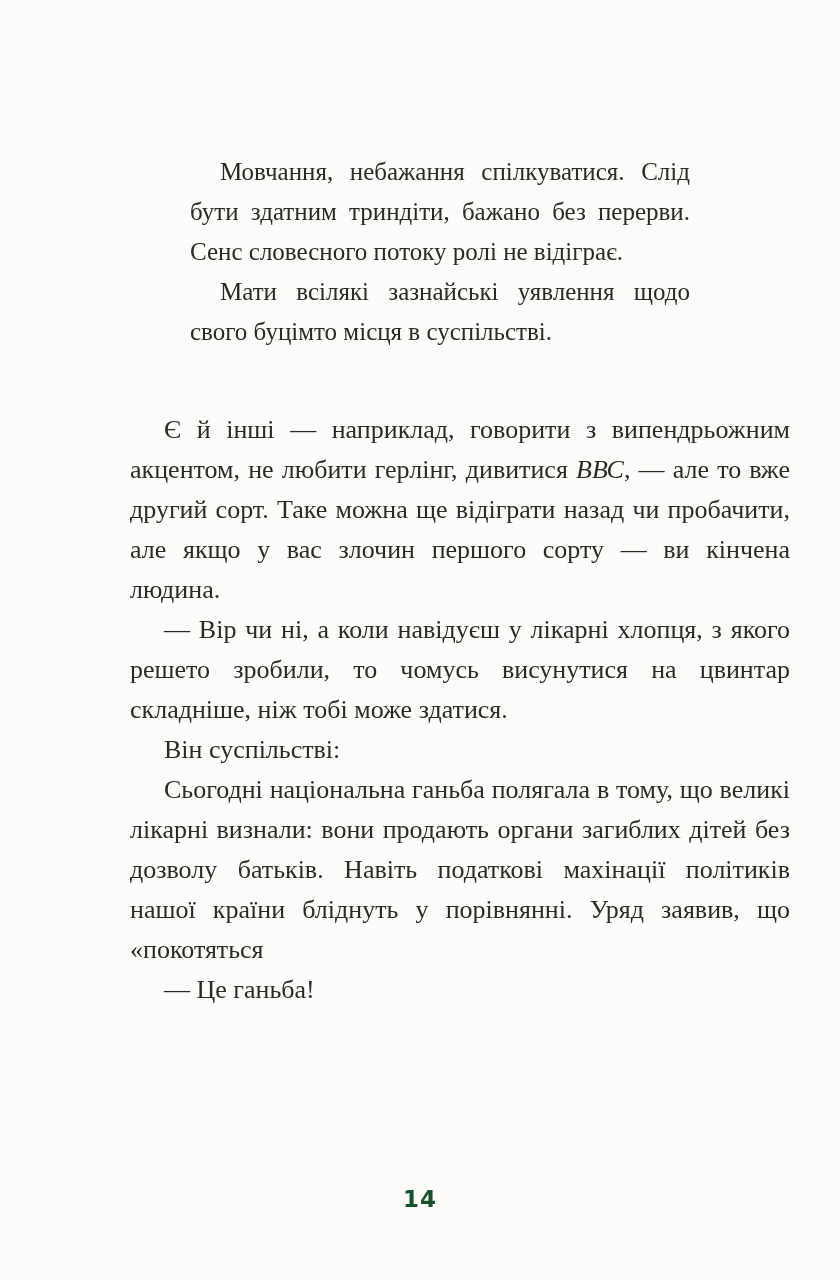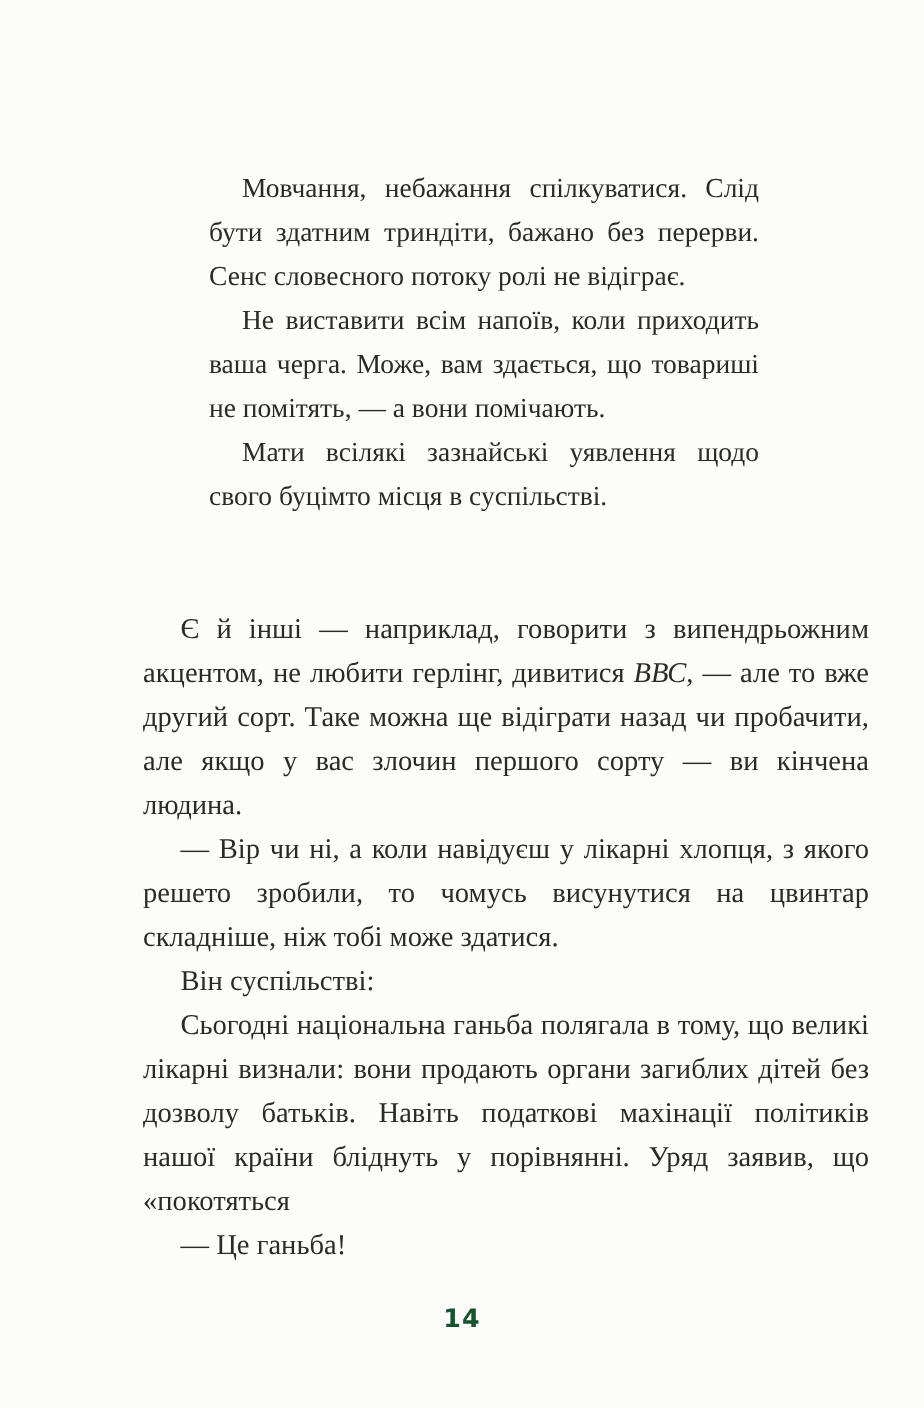--- a/index.html
+++ b/index.html
@@ -70,7 +70,6 @@
 
   <div class="quote-block">
     <p>Мовчання, небажання спілкуватися. Слід бути здатним триндіти, бажано без перерви. Сенс словесного потоку ролі не відіграє.</p>
-    <p>Не виставити всім напоїв, коли приходить ваша черга. Може, вам здається, що товариші не помітять, — а вони помічають.</p>
     <p>Мати всілякі зазнайські уявлення щодо свого буцімто місця в суспільстві.</p>
   </div>
 

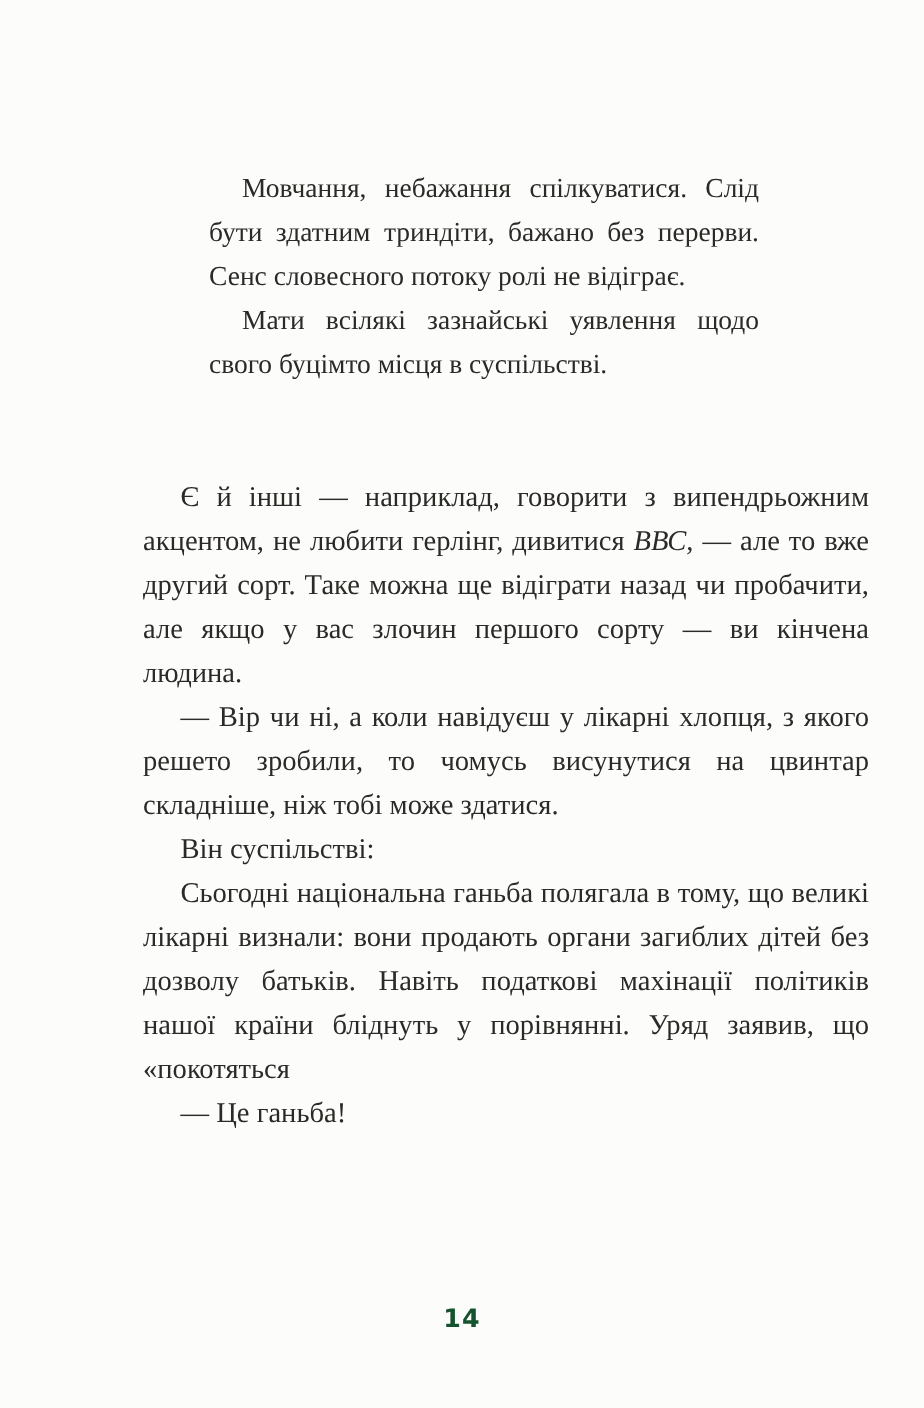--- a/index.html
+++ b/index.html
@@ -38,7 +38,7 @@
   }
   
   .body-block {
-    margin-top: 80px;
+    margin-top: 58px;
     font-size: 26px;
     line-height: 40px;
     text-align: justify;

